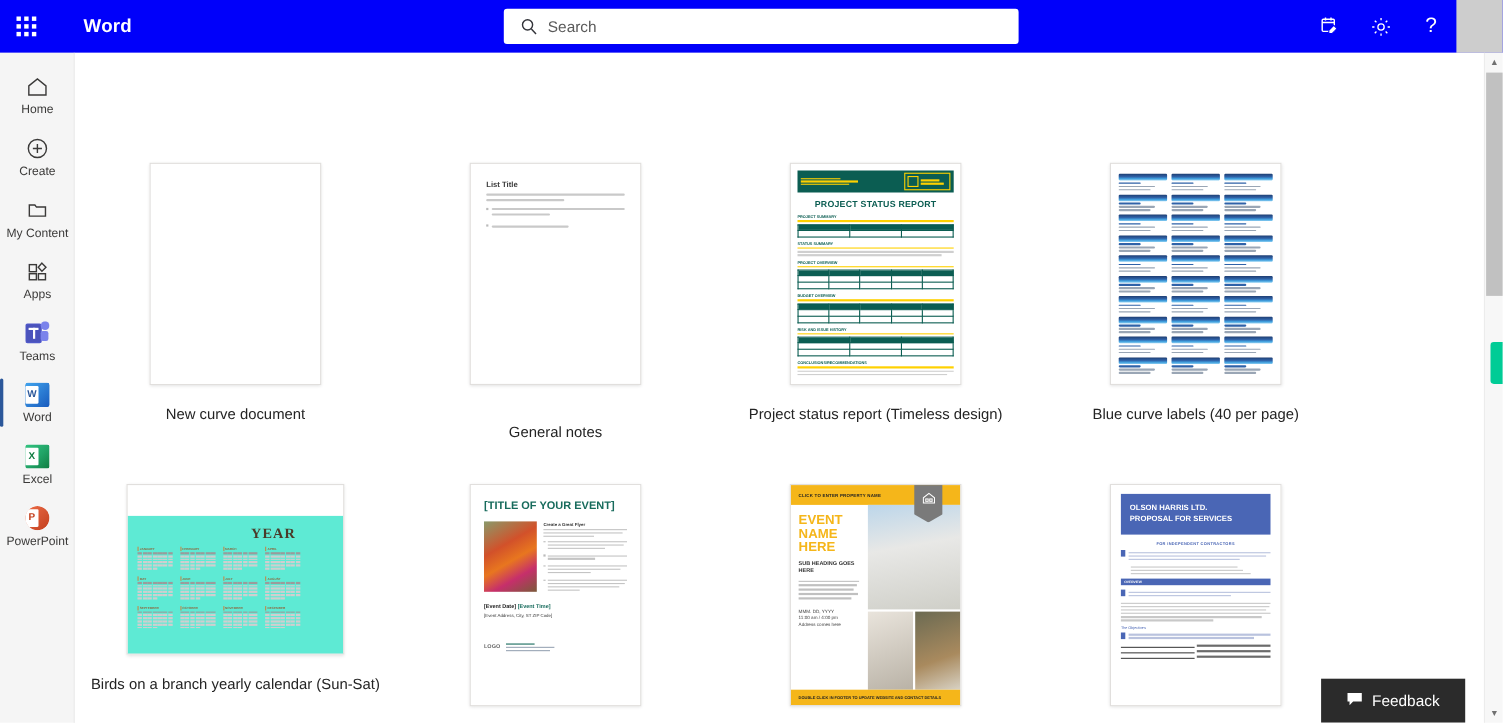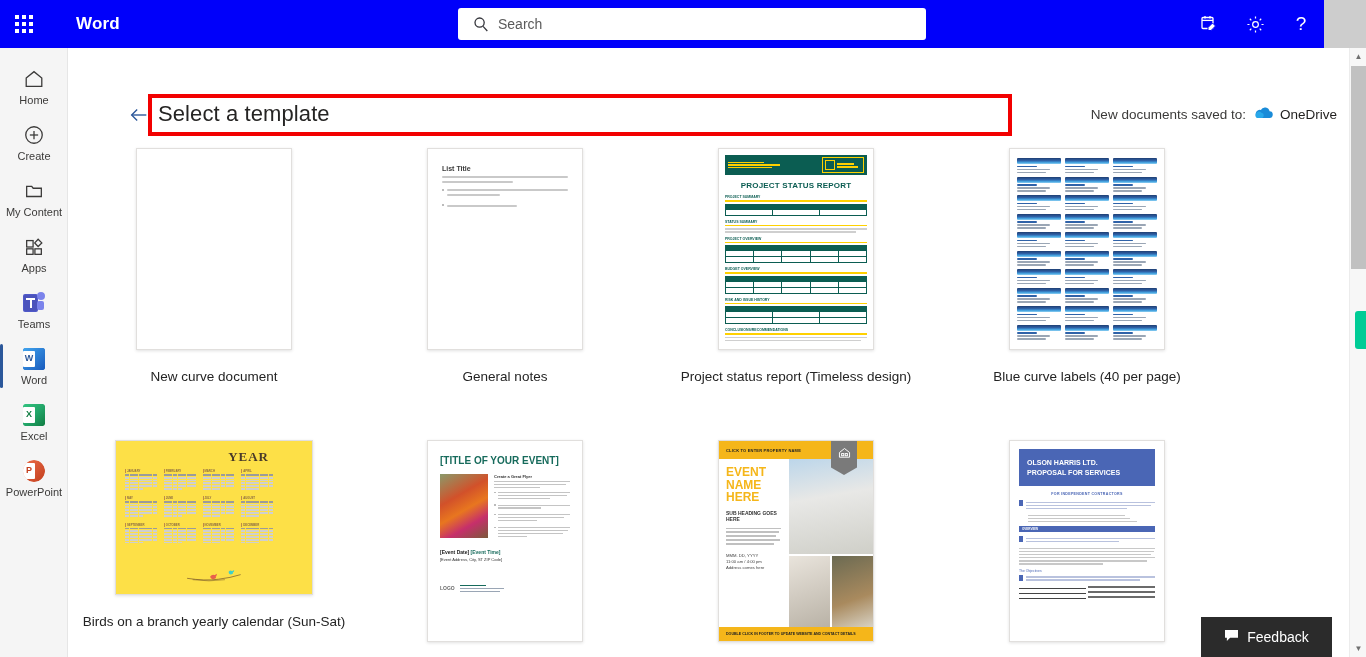--- a/index.html
+++ b/index.html
@@ -441,27 +441,6 @@
 
 <div id="main">
 
-  <div id="page-head">
-    <div id="back-arrow">
-      <svg width="22" height="22" viewBox="0 0 24 24" fill="none" stroke="#2b579a" stroke-width="1.5">
-        <line x1="20" y1="12" x2="4" y2="12"></line>
-        <polyline points="10,6 4,12 10,18"></polyline>
-      </svg>
-    </div>
-    <div id="title-highlight"></div>
-    <div id="page-title">Select a template</div>
-
-    <div id="save-to">
-      <span>New documents saved to:</span>
-      <span>
-        <svg width="20" height="14" viewBox="0 0 24 16">
-          <path d="M7 14 h12.5 a4 4 0 0 0 .4-8 A5.6 5.6 0 0 0 9.4 4.3 A4.6 4.6 0 0 0 7 14 Z" fill="#1a8bd8"></path>
-          <path d="M4.5 14 h6.5 a3.4 3.4 0 0 0 -.8-6.4 A4.2 4.2 0 0 0 4.5 14 Z" fill="#28a8ea"></path>
-        </svg>
-      </span>
-      <span class="od-label">OneDrive</span>
-    </div>
-  </div>
 
   <div id="grid">
 

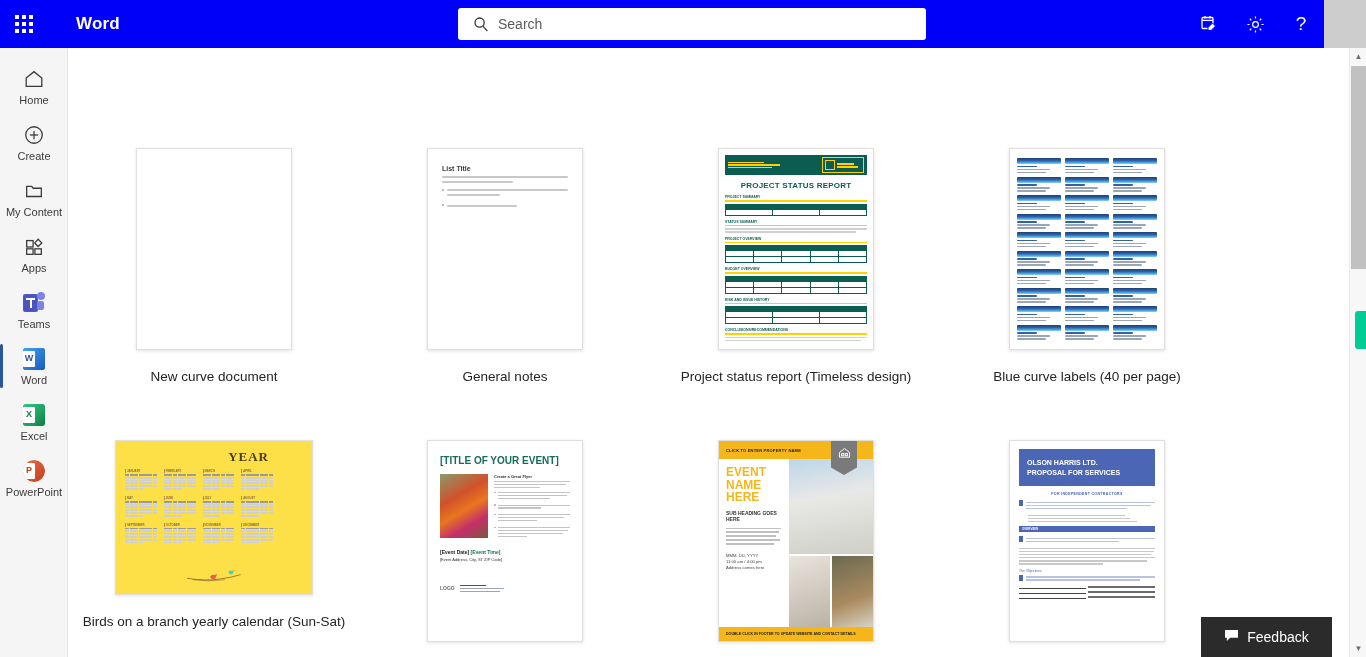--- a/index.html
+++ b/index.html
@@ -453,7 +453,7 @@
         <div class="tpl-label">New curve document</div>
       </div>
 
-      <div class="tpl-cell" style="left:291px;">
+      <div class="tpl-cell" style="left:291px;gap:16px;">
         <div class="thumb-frame">
           <div class="gn">
             <div class="gn-title">List Title</div>

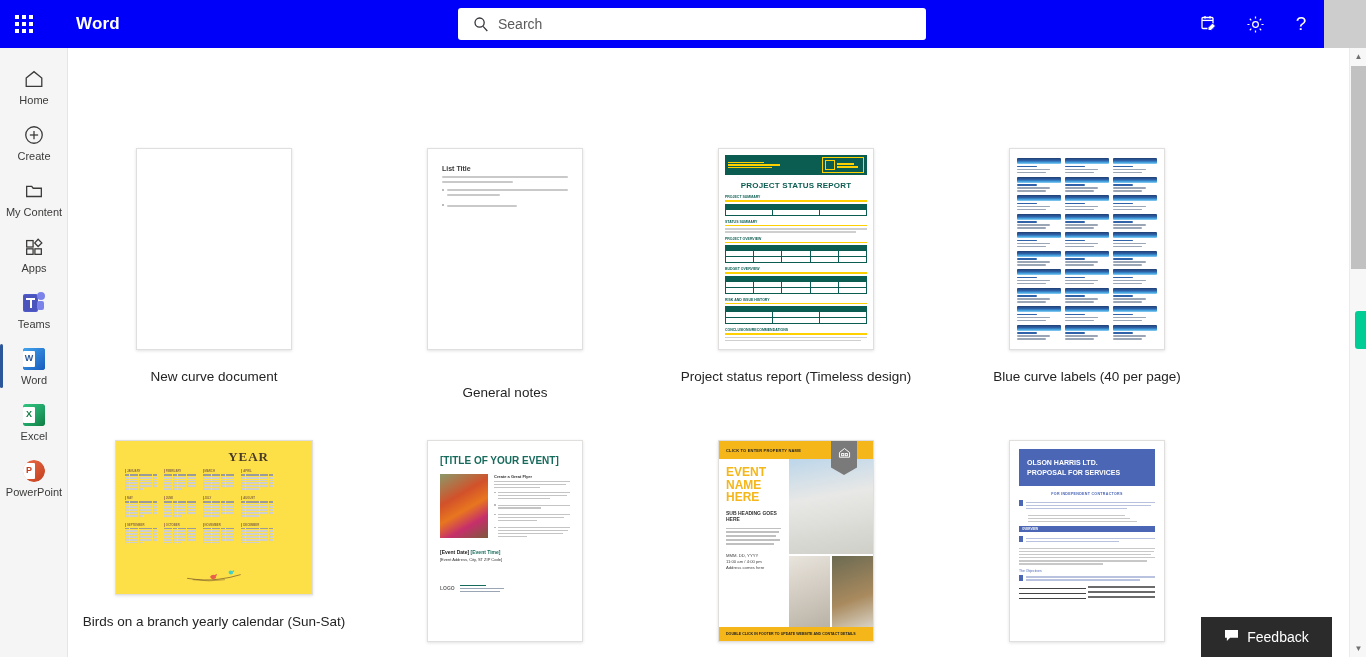--- a/index.html
+++ b/index.html
@@ -190,7 +190,7 @@
   .lbl-ln.t { background: #2f62a8; width: 46%; }
 
   
-  .cal { width: 100%; height: 100%; background: #fde047; padding: 8px 9px; position: relative; }
+  .cal { width: 100%; height: 100%; background: #5eead4; padding: 8px 9px; position: relative; margin-top: 28px; }
   .cal-year { text-align: right; font-family: "Liberation Serif", serif; font-size: 13px;
               font-weight: bold; color: #4a3b2a; letter-spacing: 1px; padding-right: 34px; margin-bottom: 4px; }
   .cal-grid { display: grid; grid-template-columns: repeat(4, 1fr); gap: 6px 7px; padding-right: 30px; }

